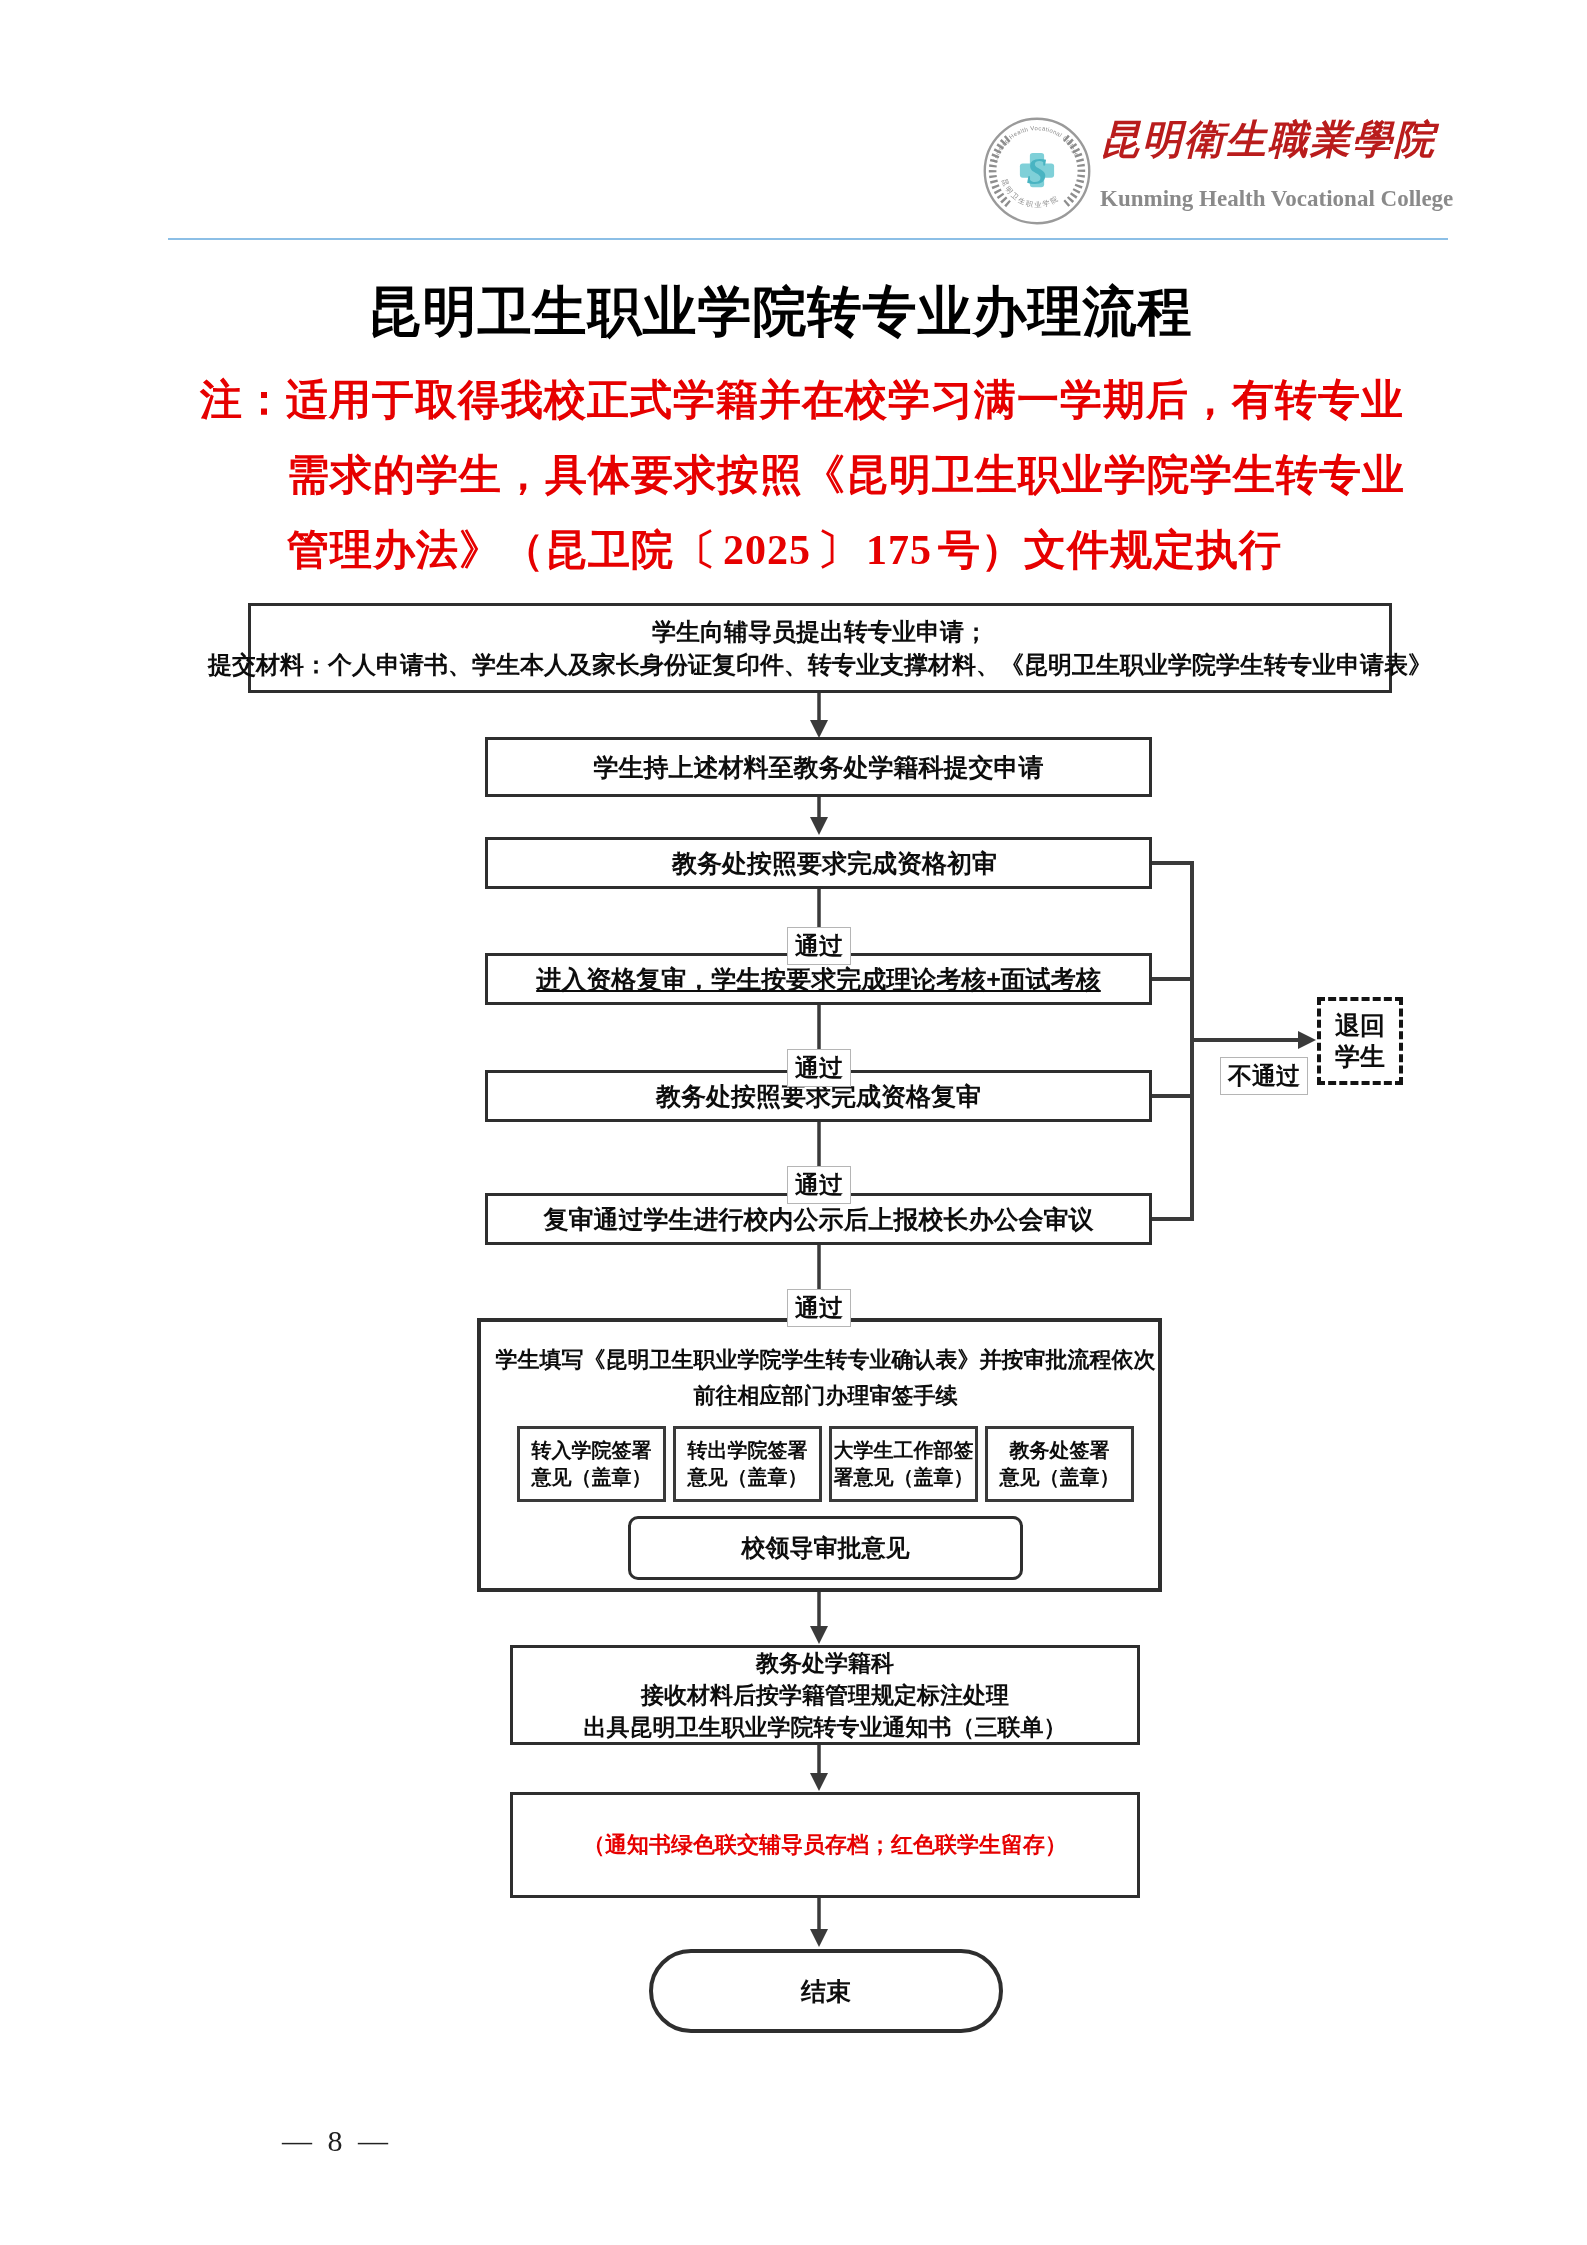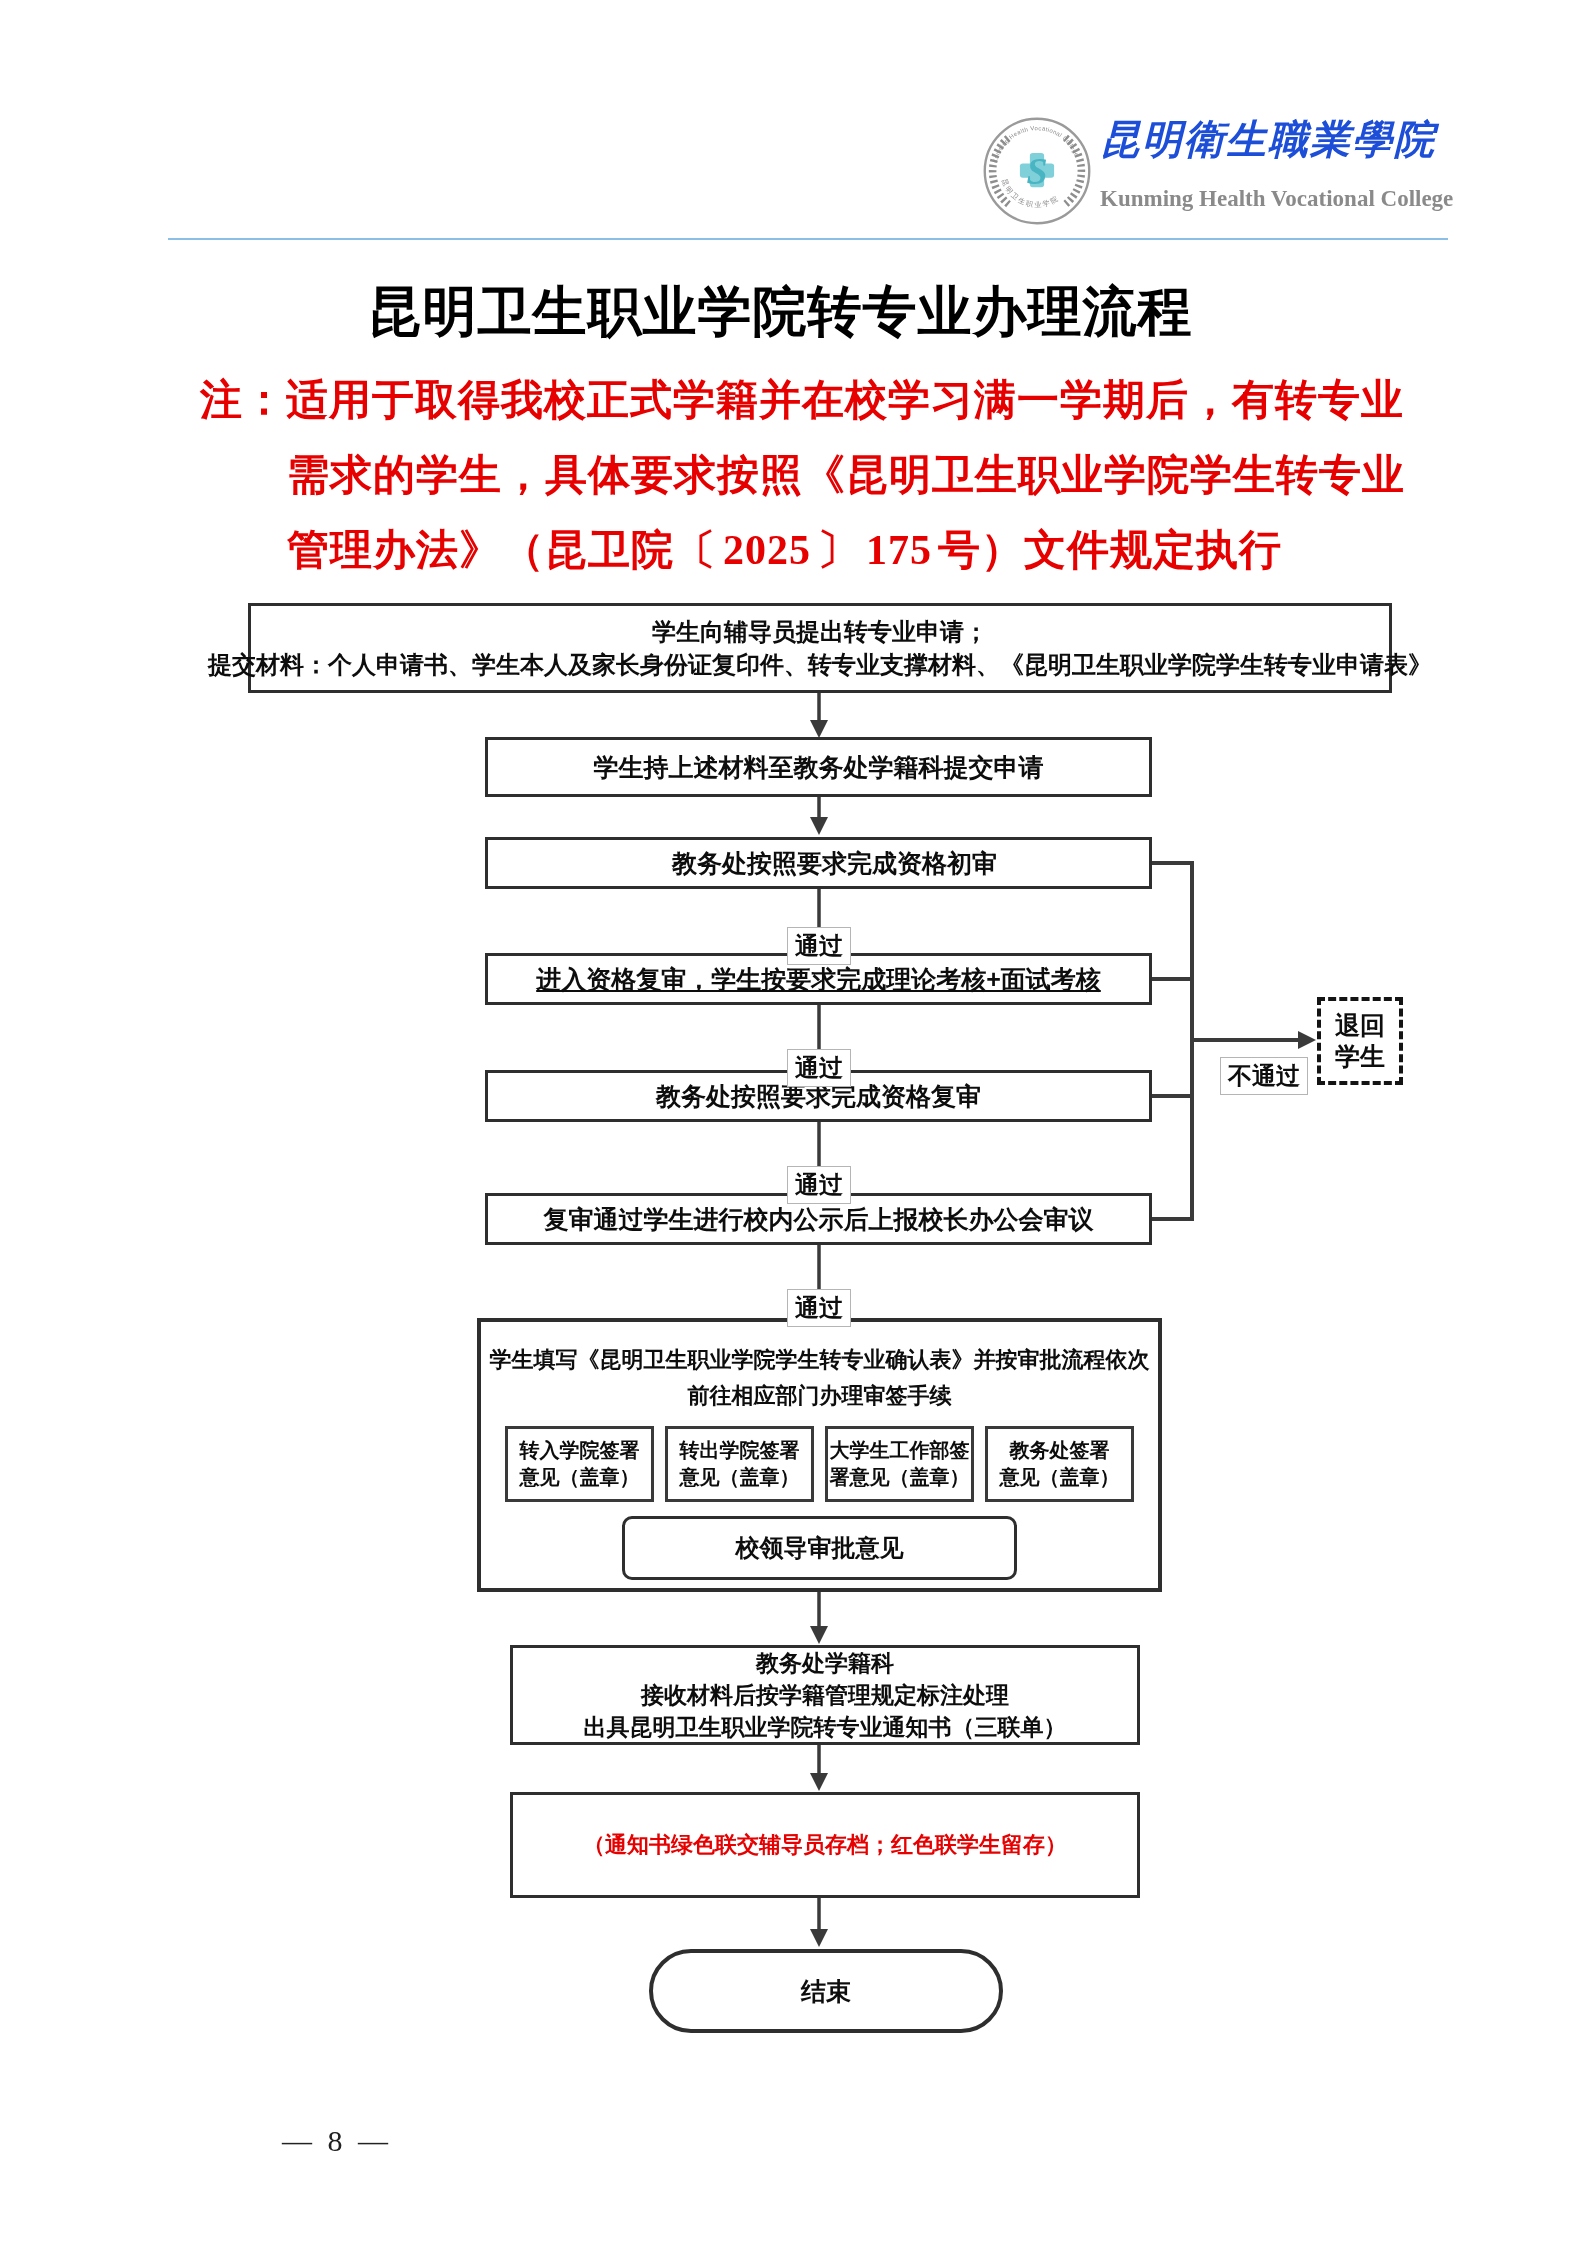--- a/index.html
+++ b/index.html
@@ -19,7 +19,7 @@
   
   .logo-svg{position:absolute;left:980px;top:114px;width:114px;height:114px;}
   .logo-cn{position:absolute;left:1100px;top:112px;width:345px;font-size:40px;font-weight:bold;
-           font-style:italic;color:#1d4ed8;letter-spacing:2px;white-space:nowrap;
+           font-style:italic;color:#b91c1c;letter-spacing:2px;white-space:nowrap;
            font-family:"Liberation Serif","DejaVu Serif",serif;}
   .logo-en{position:absolute;left:1100px;top:186px;width:345px;font-size:23px;font-weight:bold;
            color:#8a8a8a;font-family:"Liberation Serif","DejaVu Serif",serif;white-space:nowrap;}

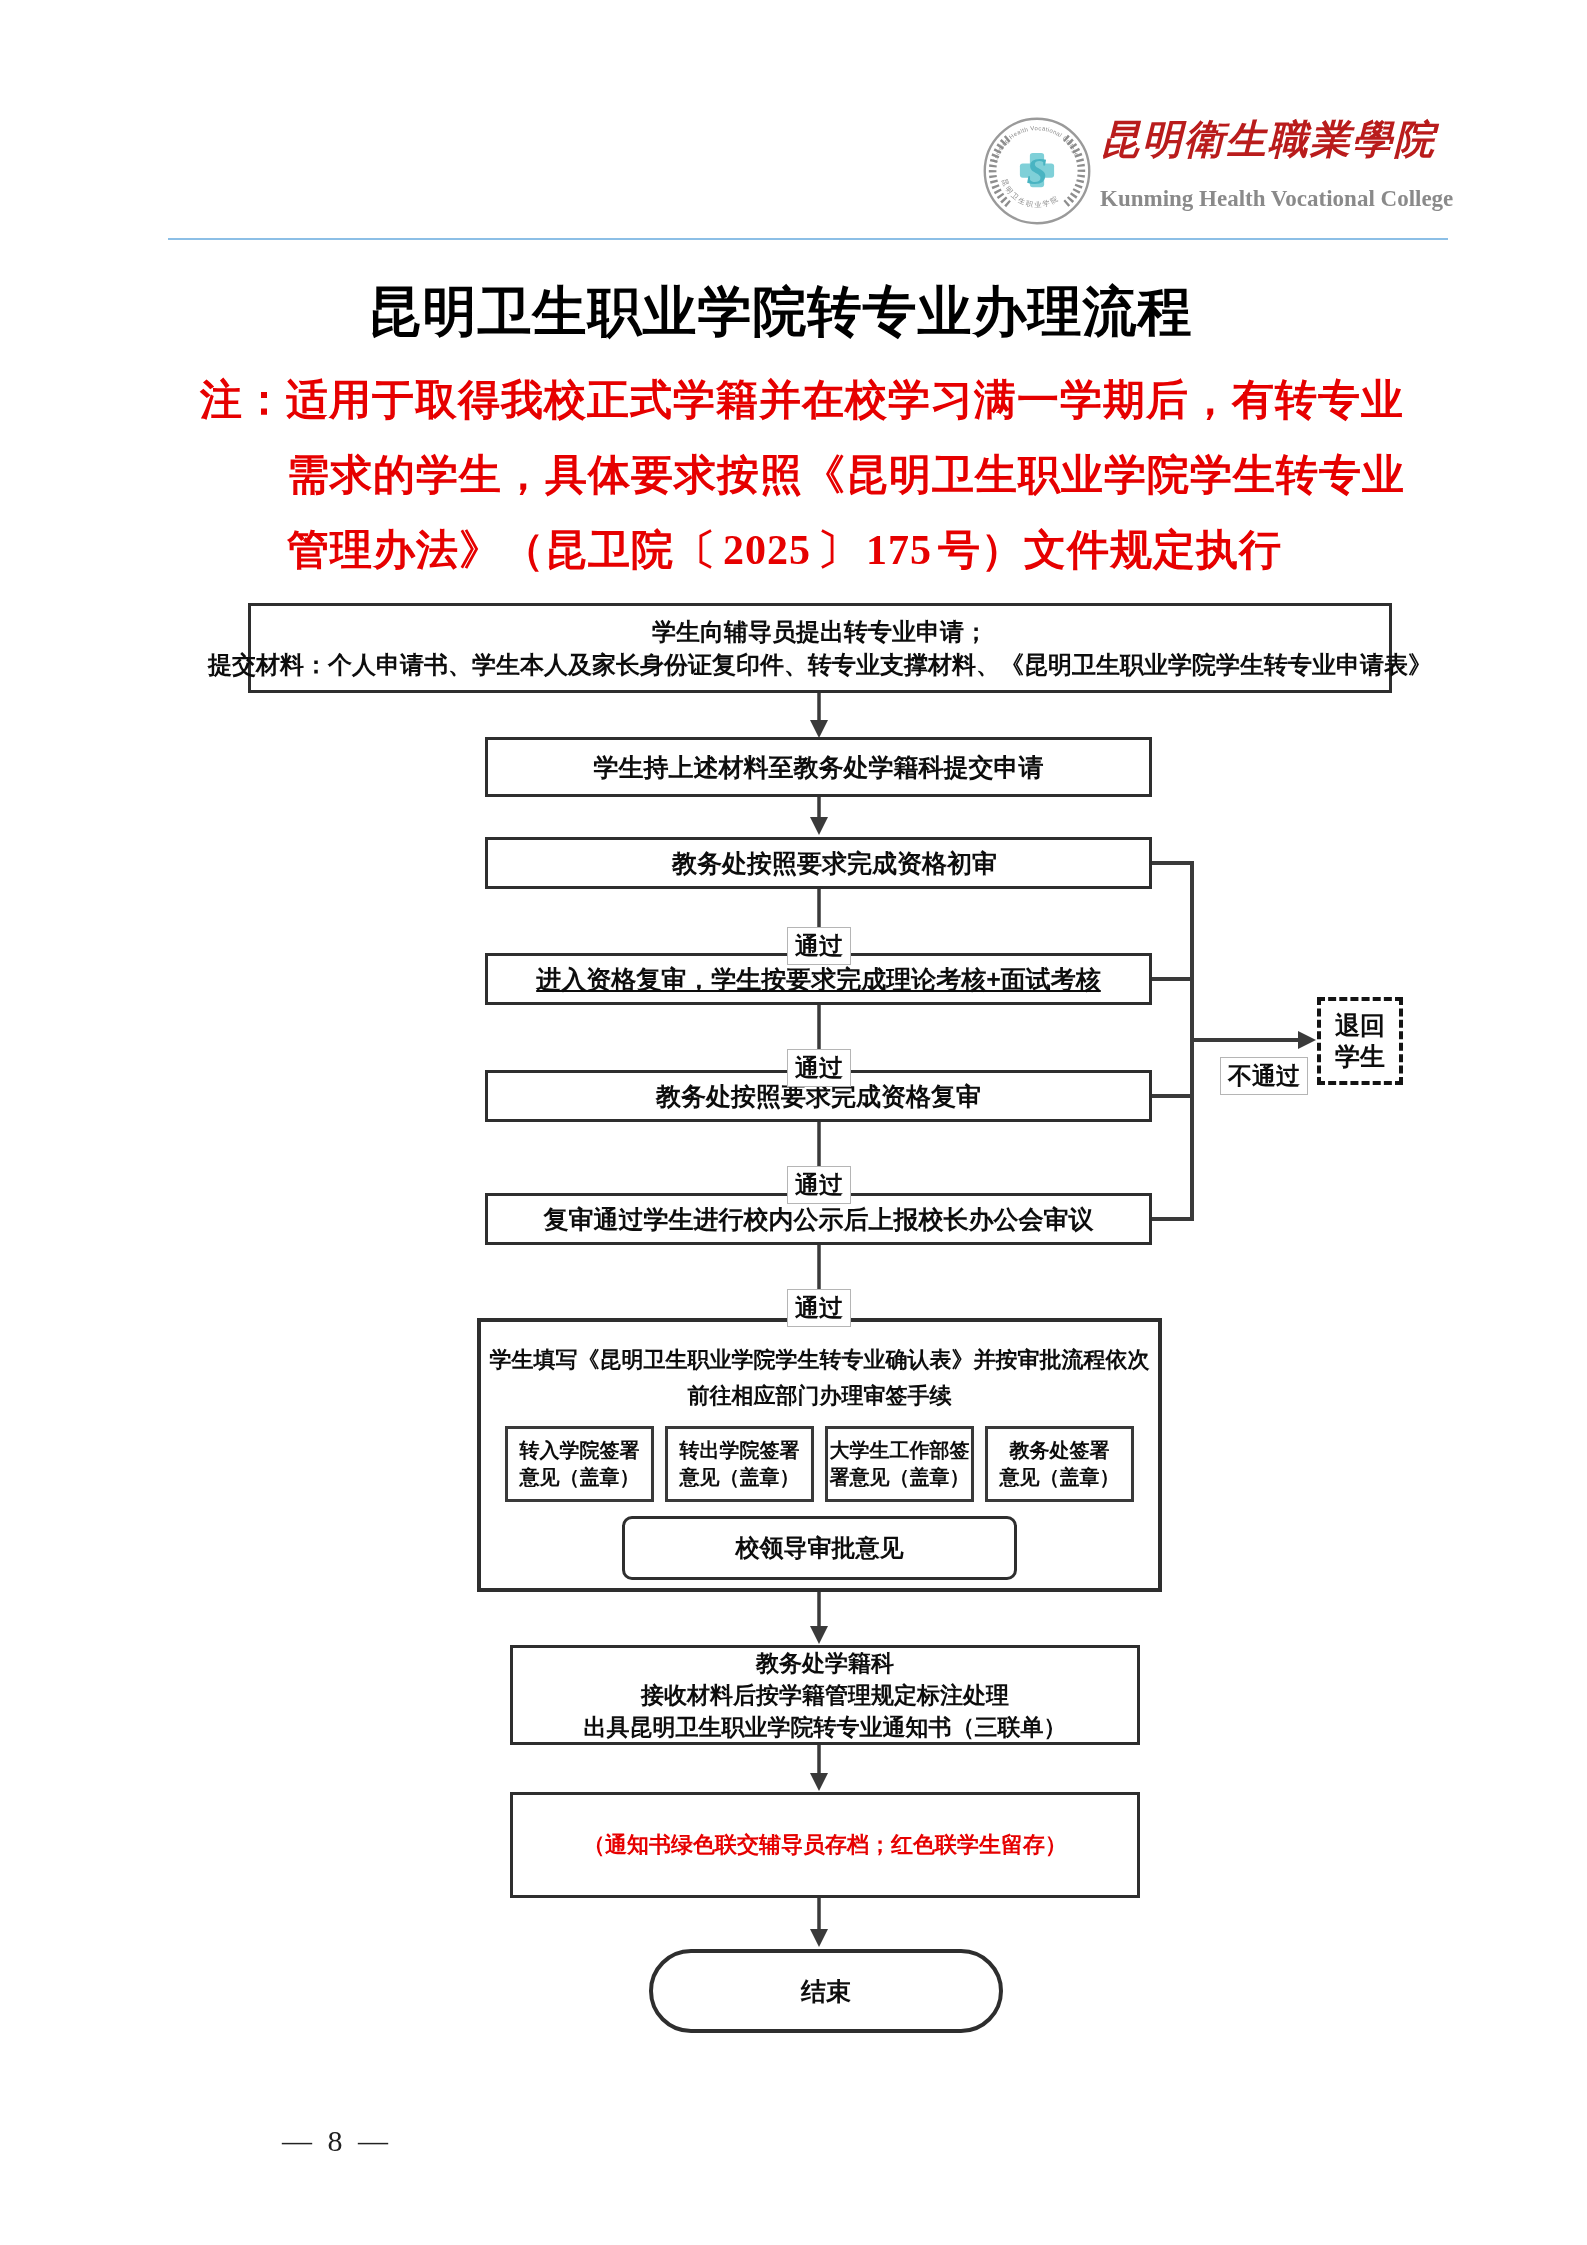--- a/index.html
+++ b/index.html
@@ -47,7 +47,7 @@
   .b4{left:485px;top:953px;width:667px;height:52px;font-size:25px;text-decoration:underline;}
   .b5{left:485px;top:1070px;width:667px;height:52px;font-size:25px;}
   .b6{left:485px;top:1193px;width:667px;height:52px;font-size:25px;}
-  .b7{left:477px;top:1318px;width:685px;height:274px;border-width:4px;justify-content:flex-start;}
+  .b7{left:477px;top:1318px;width:685px;height:274px;border-width:4px;justify-content:flex-start;padding-left:12px;}
   .b7-head{margin-top:20px;font-size:22px;line-height:36px;font-weight:bold;text-align:center;}
   .sign-row{display:flex;justify-content:space-between;width:100%;padding:0 24px;margin-top:12px;align-items:center;}
   .sign-box{width:149px;height:76px;border:3px solid var(--line-dark);background:#fff;

